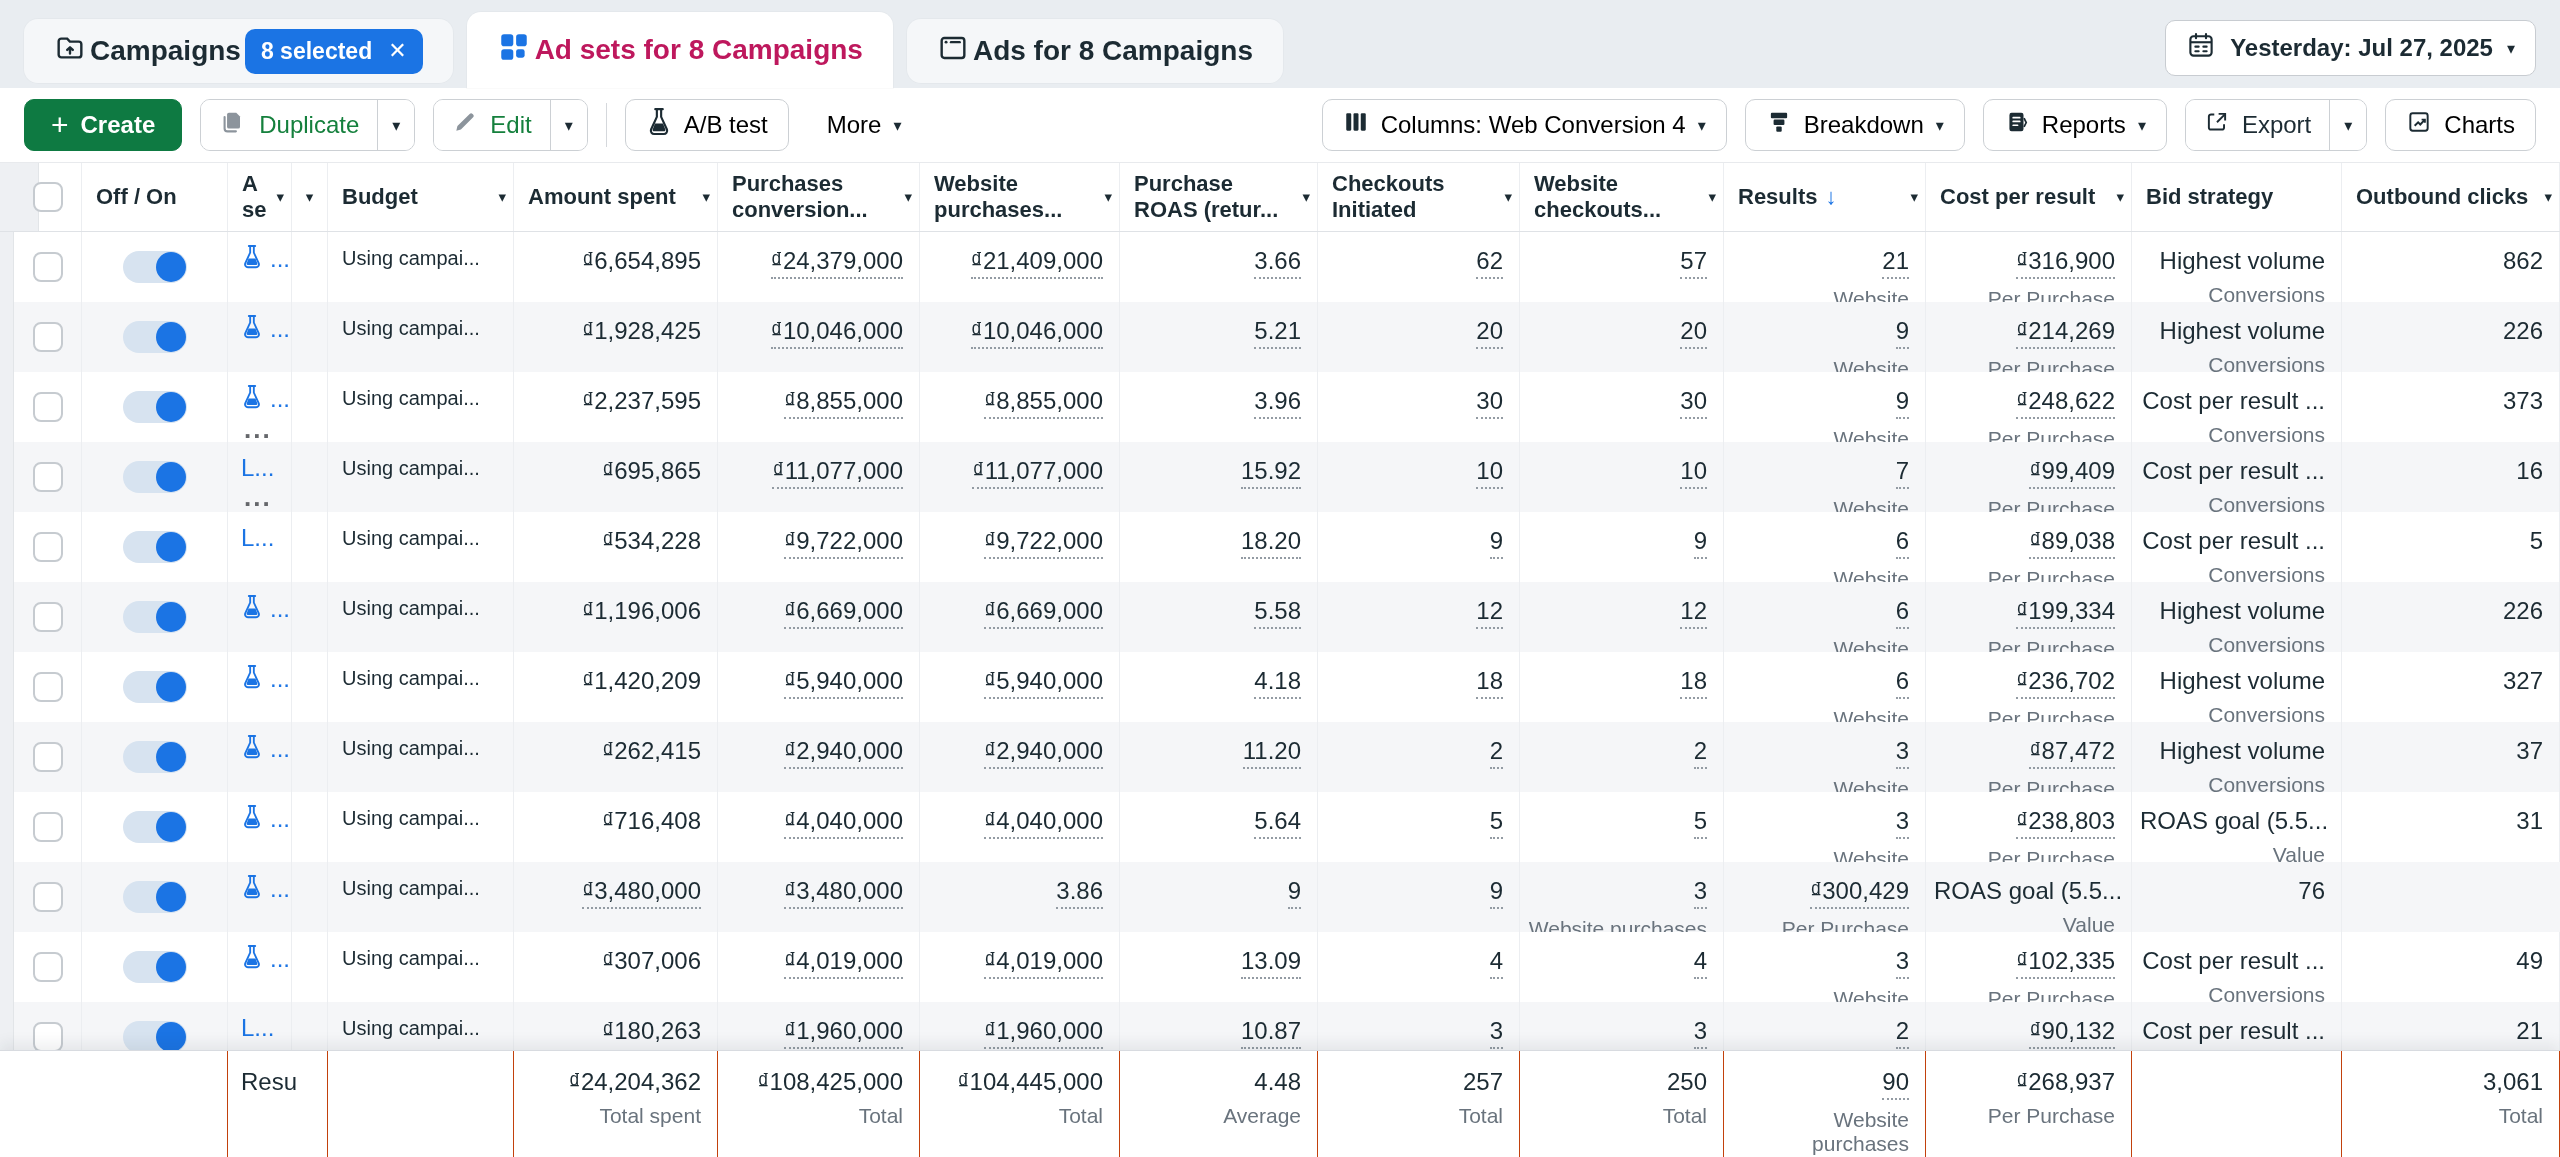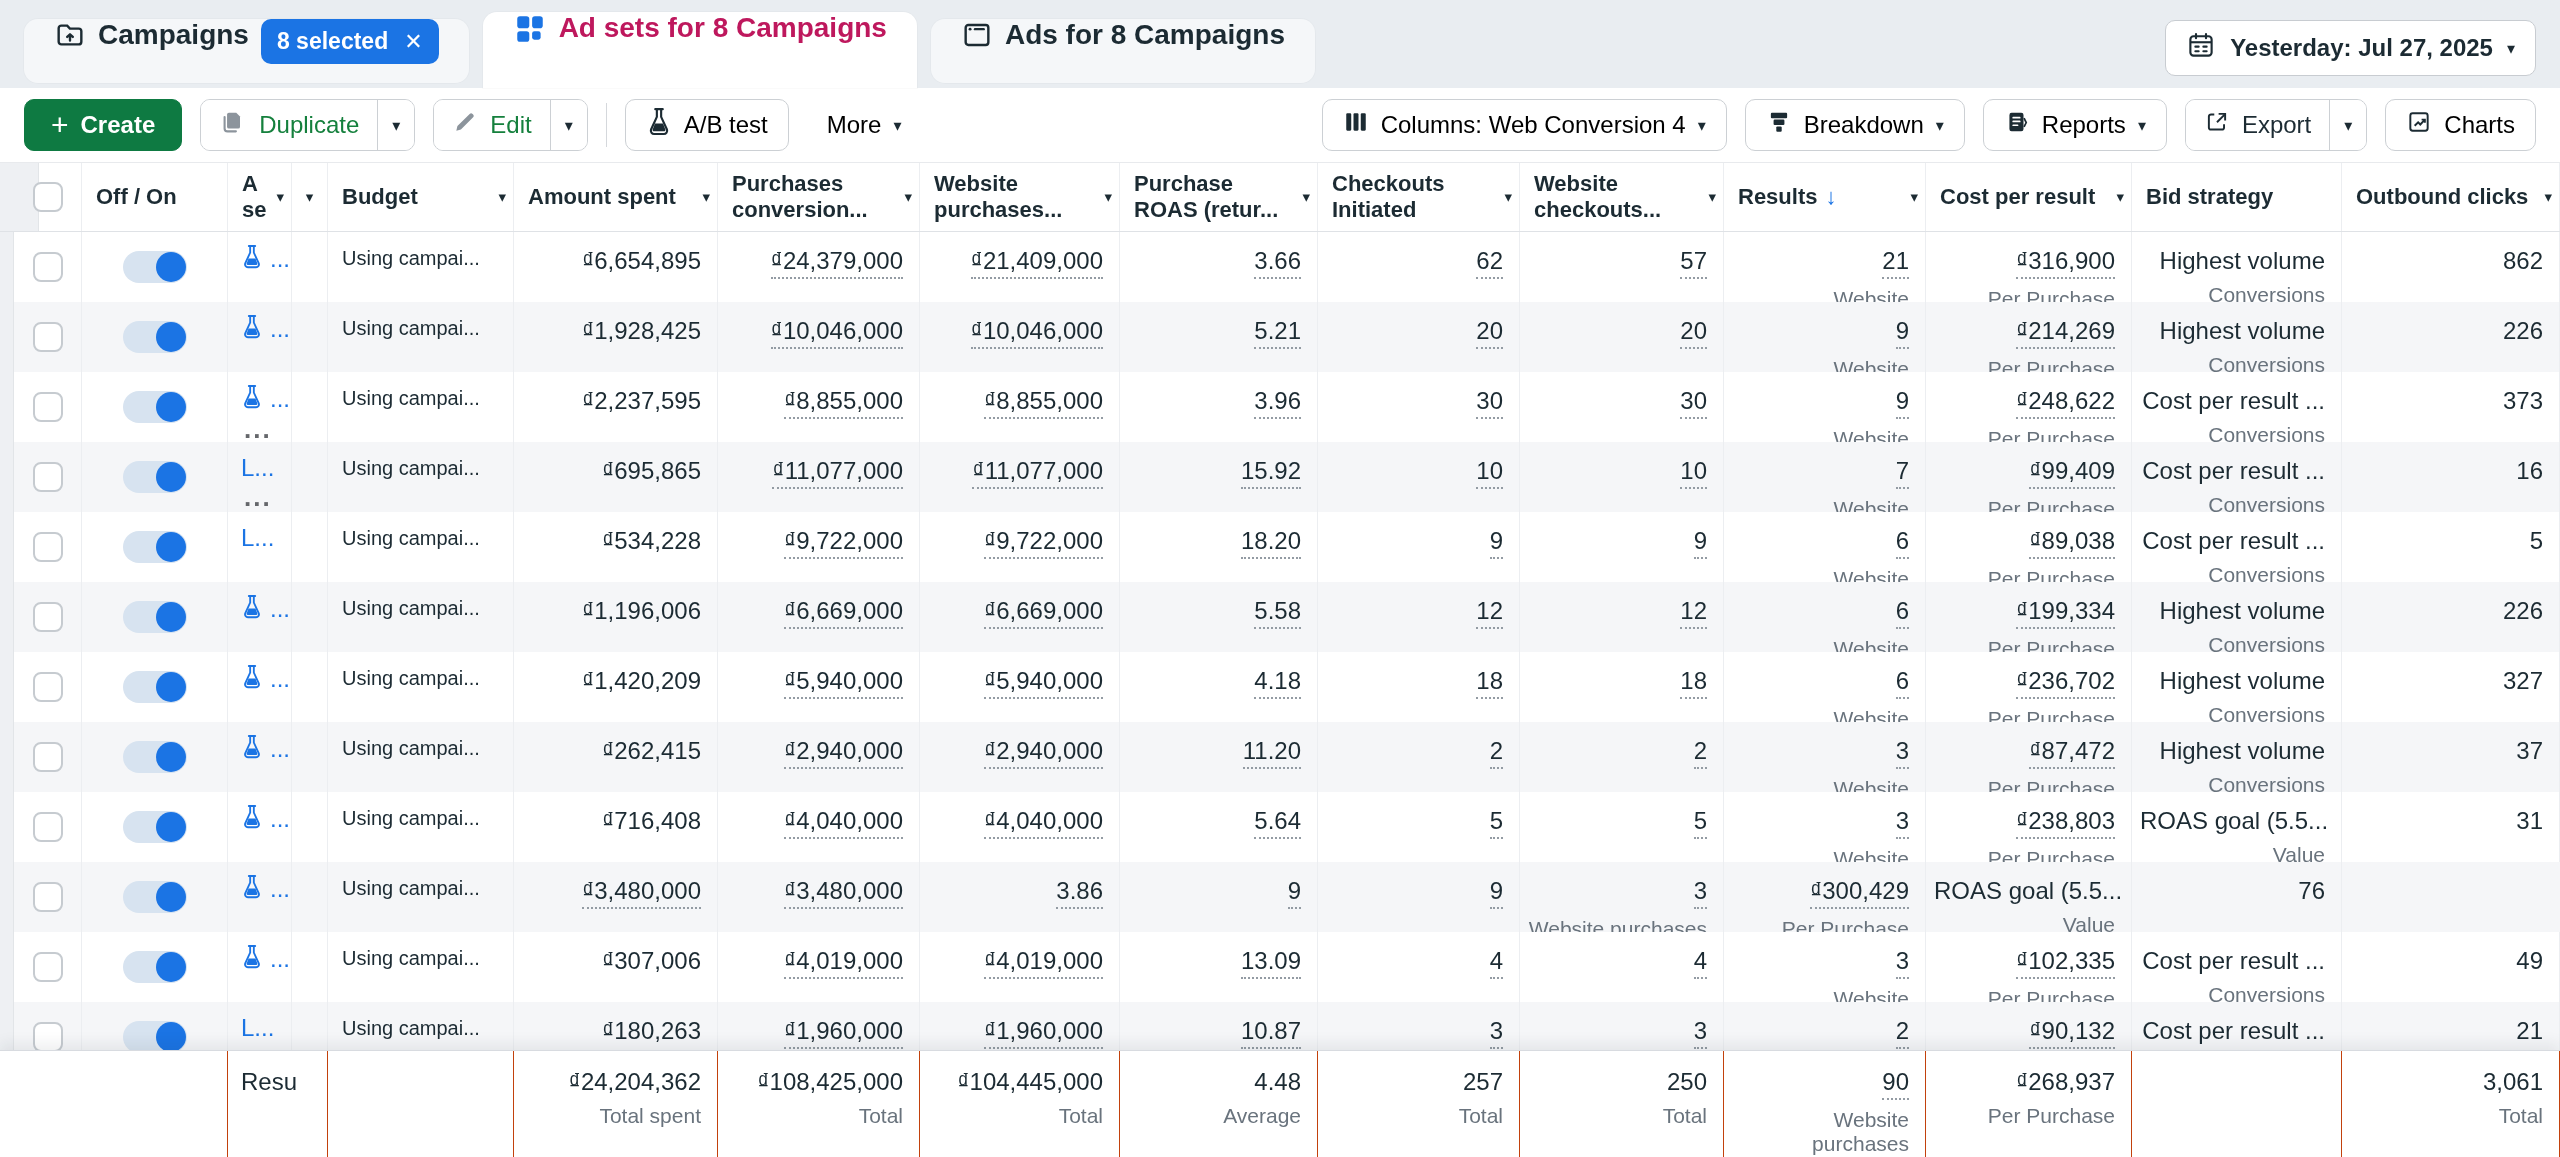--- a/index.html
+++ b/index.html
@@ -9,7 +9,7 @@
 
   
   .tabbar { height:88px; background:#e9edf1; position:relative; display:flex; align-items:flex-end; padding-left:24px; }
-  .tab { display:flex; align-items:flex-start; gap:12px; background:#f5f7f9; border-radius:14px 14px 0 0; height:66px; margin-right:14px;
+  .tab { display:flex; align-items:center; gap:4px; background:#f5f7f9; border-radius:14px 14px 0 0; height:66px; margin-right:14px;
          padding:0 30px; font-size:28px; font-weight:700; cursor:pointer; box-shadow:0 0 0 1px rgba(0,0,0,0.02); }
   .tab.inactive { border-radius:14px; height:64px; margin-bottom:5px; }
   .tab.tab-active { background:#fff; height:76px; color:#be185d; }

